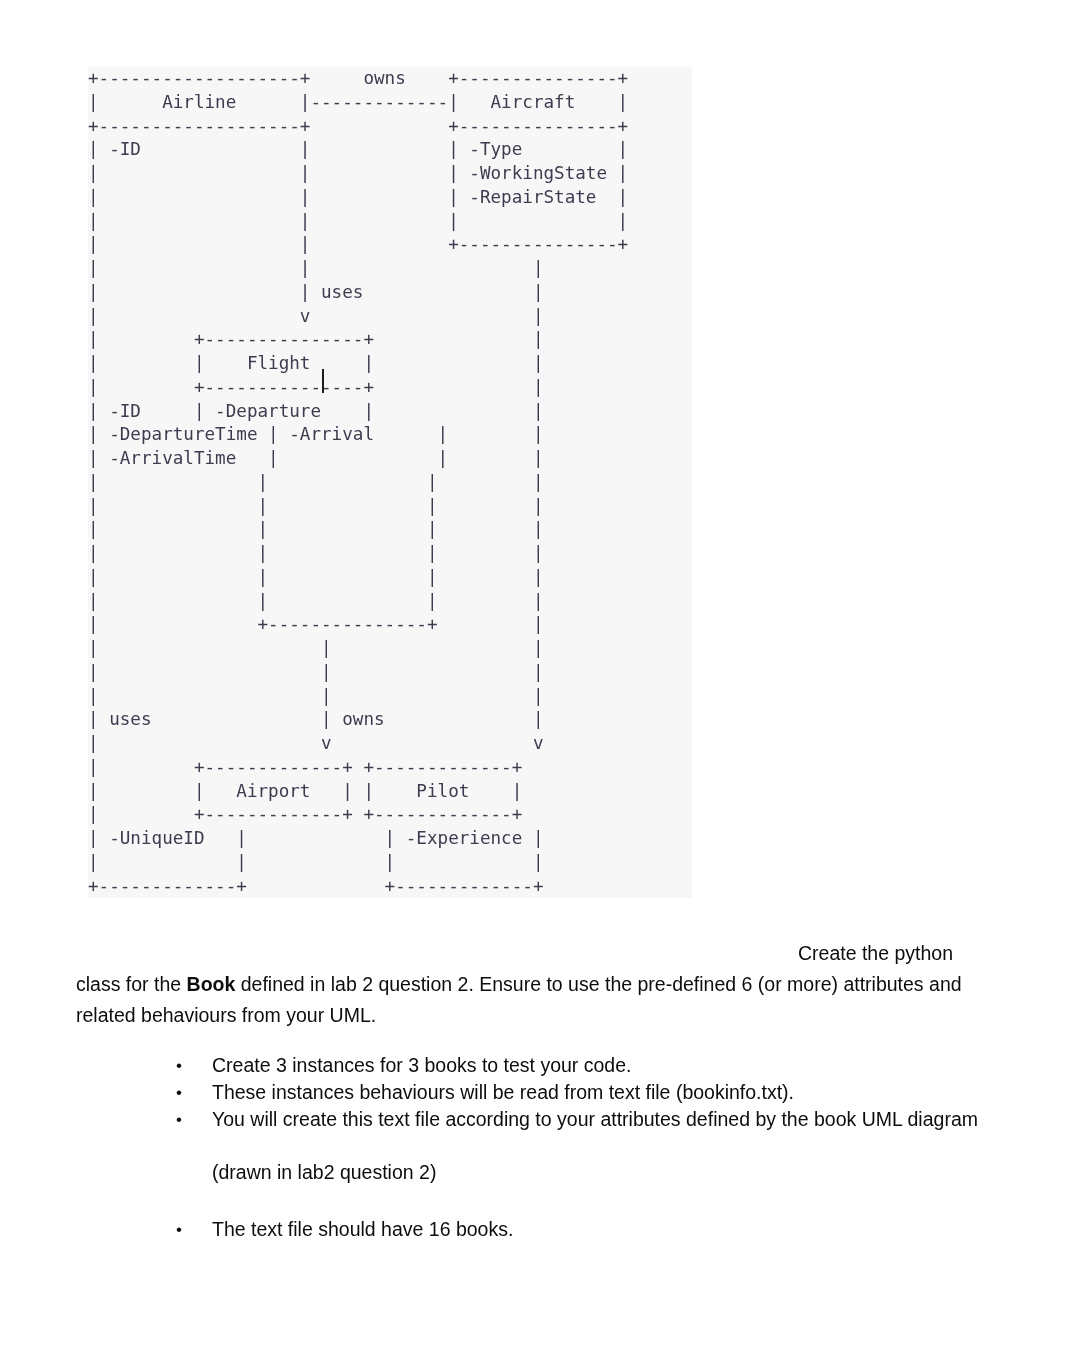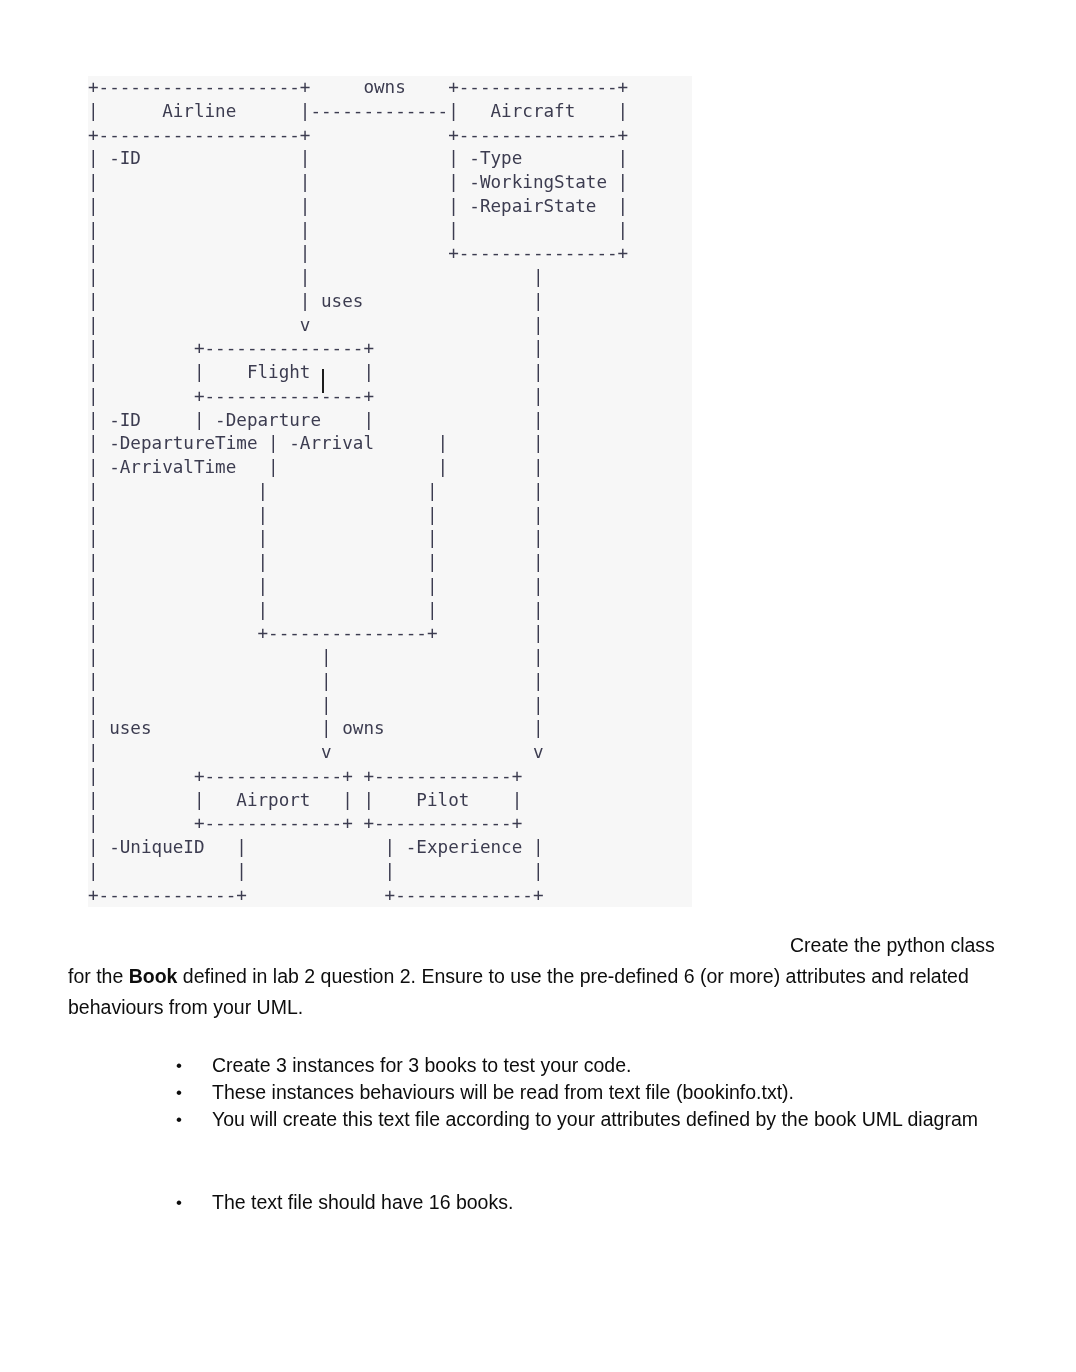--- a/index.html
+++ b/index.html
@@ -20,7 +20,7 @@
   #ascii-diagram-block {
     position: absolute;
     left: 88px;
-    top: 76px;
+    top: 67px;
     width: 604px;
   }
   #ascii-diagram {

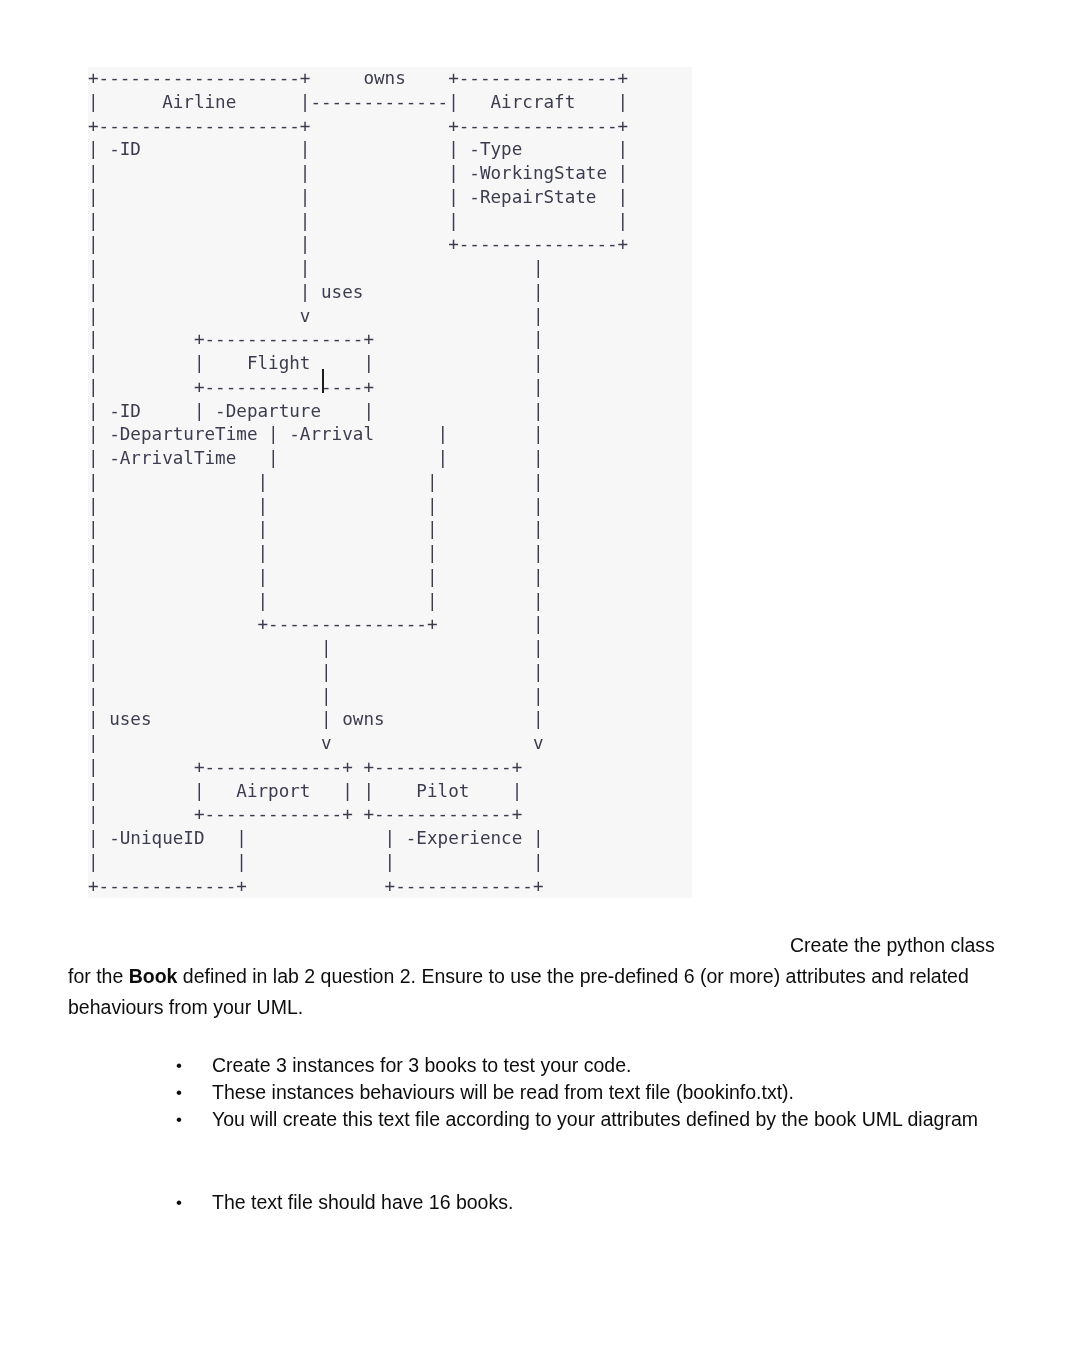--- a/index.html
+++ b/index.html
@@ -53,7 +53,7 @@
     width: 940px;
   }
   .para {
-    margin: 0;
+    margin: 8px;
     font-size: 19.5px;
     line-height: 31px;
     color: #0d0d0d;

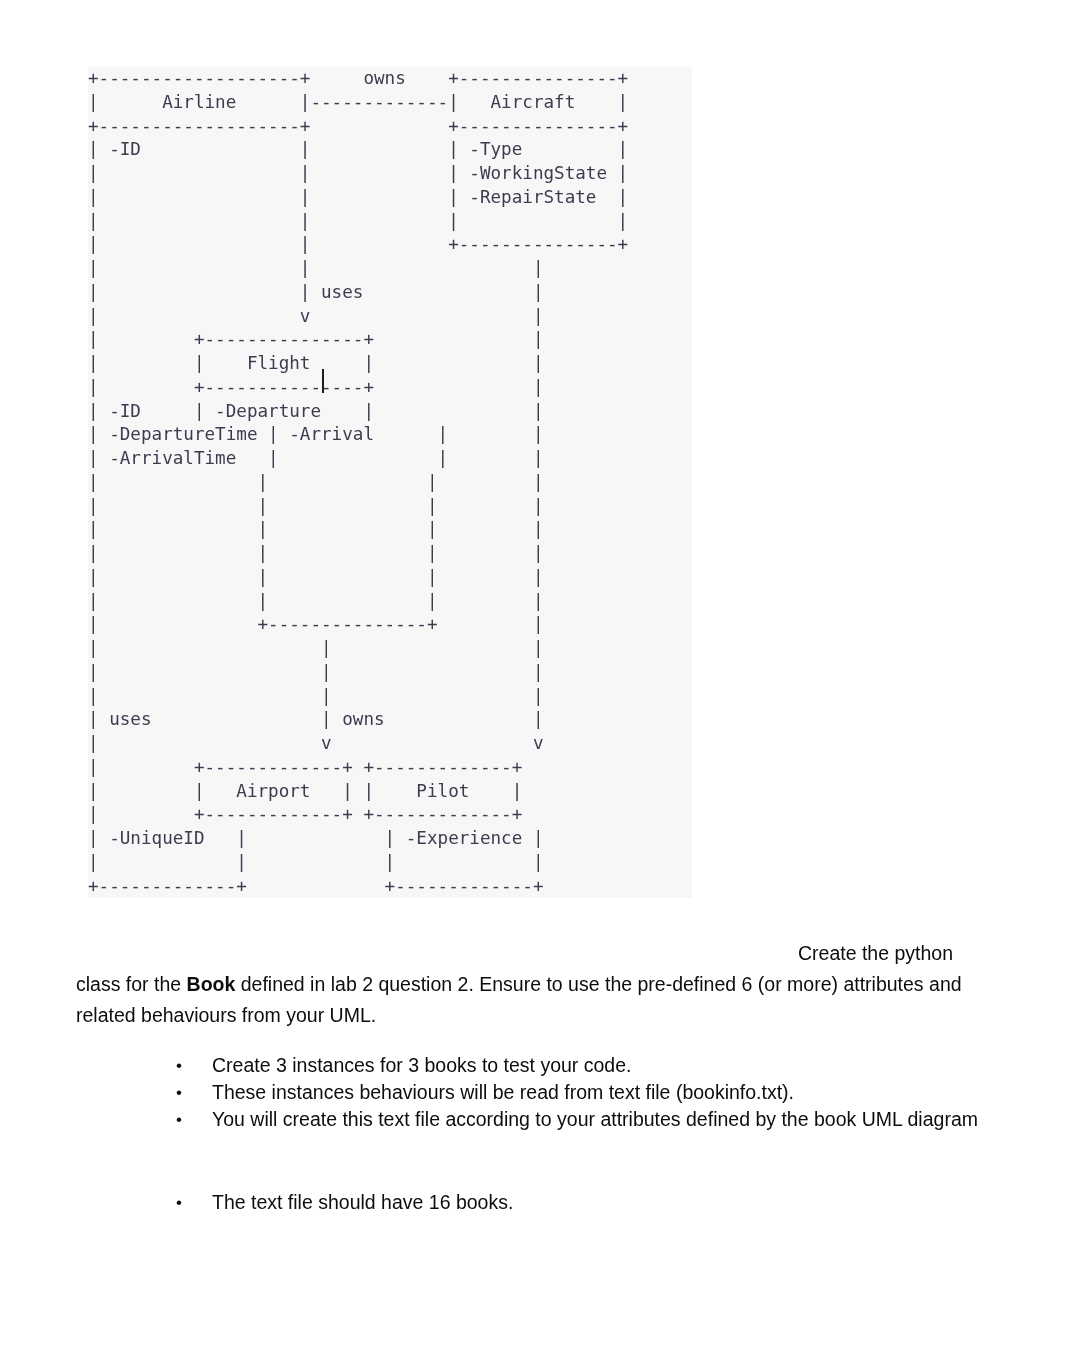--- a/index.html
+++ b/index.html
@@ -163,6 +163,7 @@
 
   <div class="gap-sm"></div>
 
+  <p class="note-line">(drawn in lab2 question 2)</p>
 
   <div class="gap-md"></div>
 

